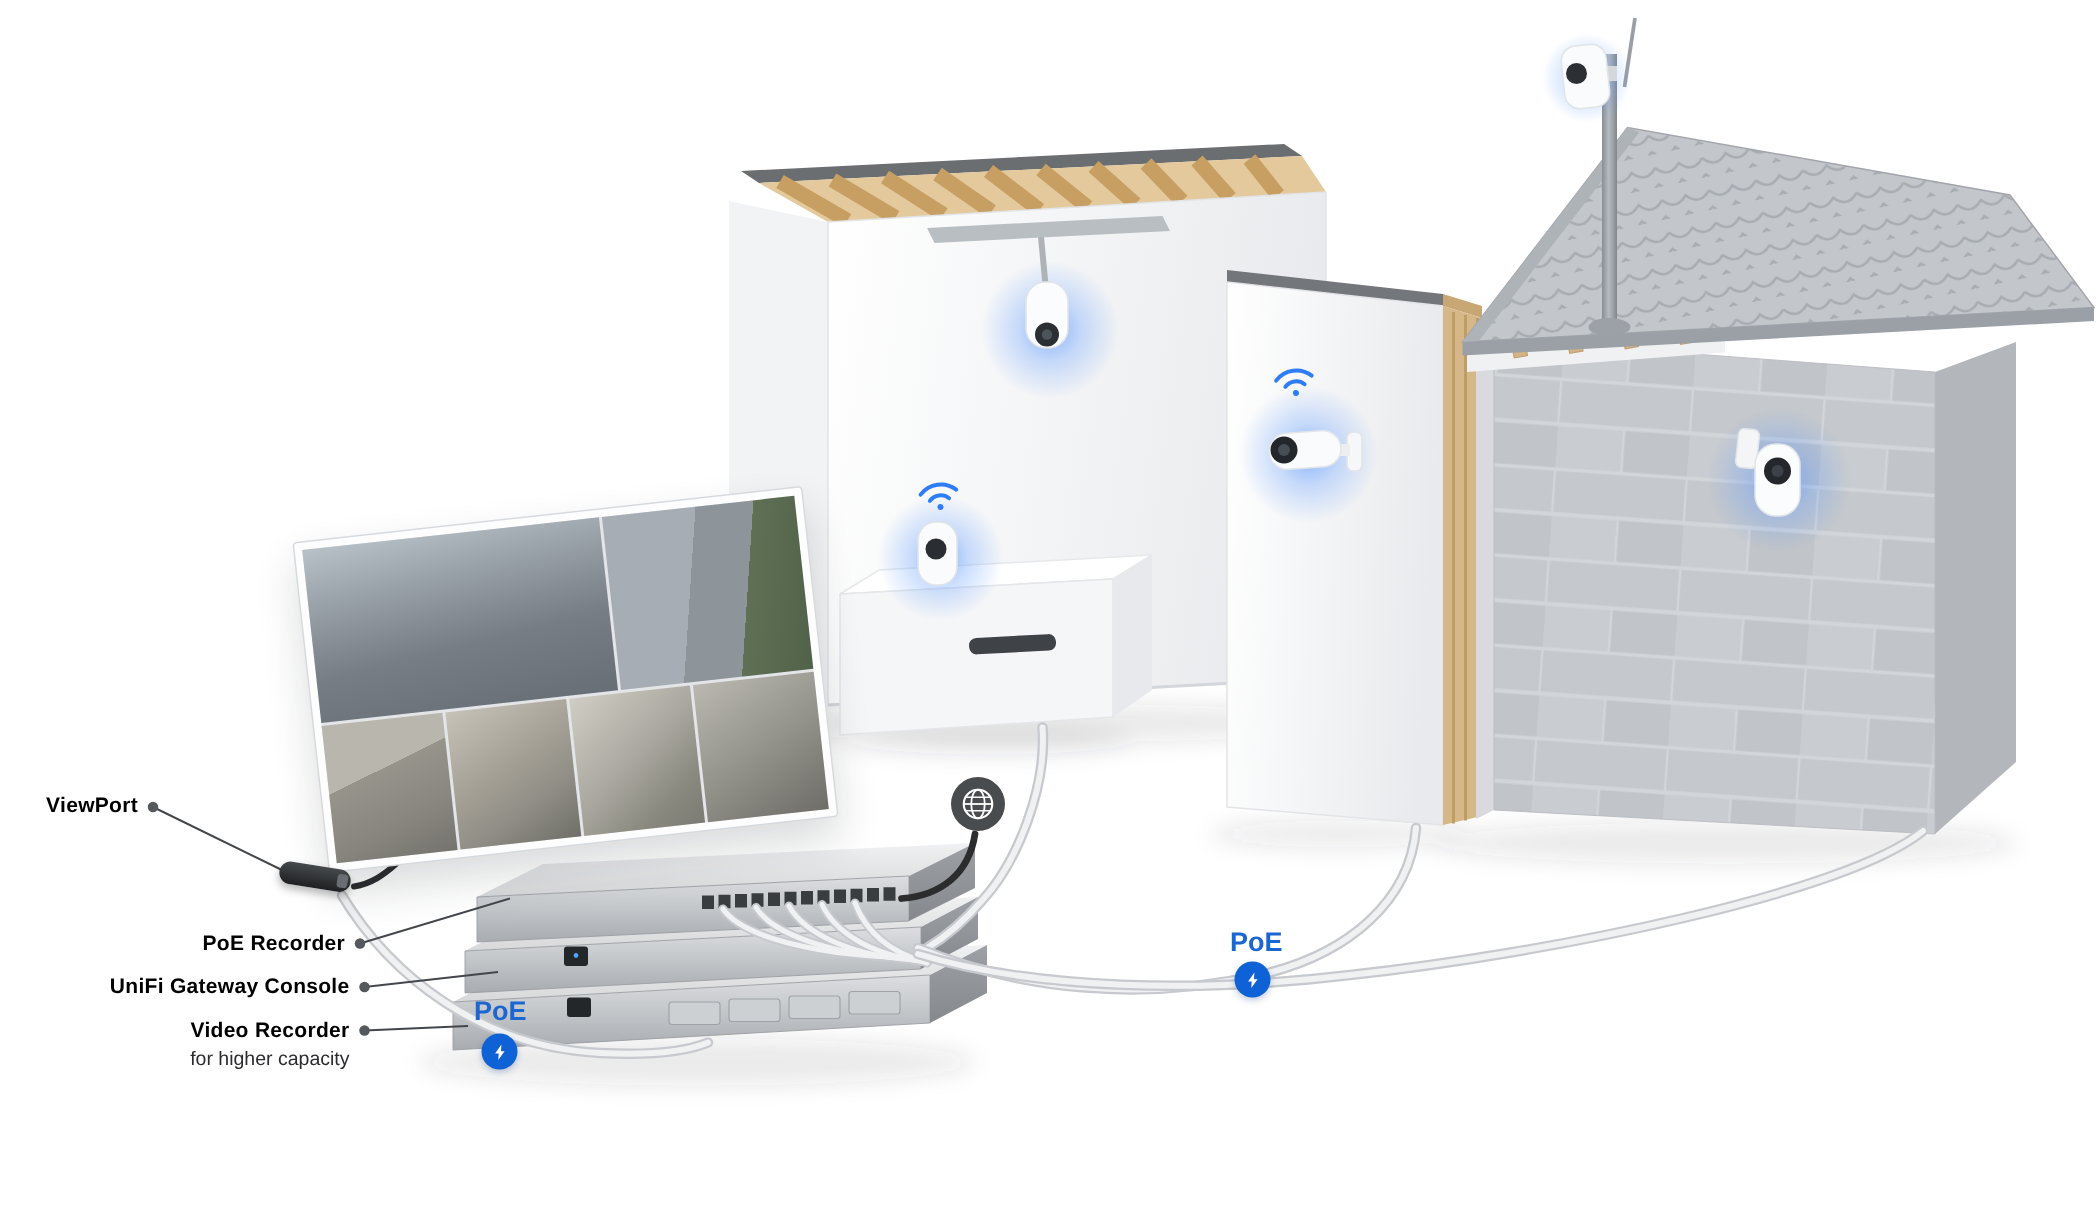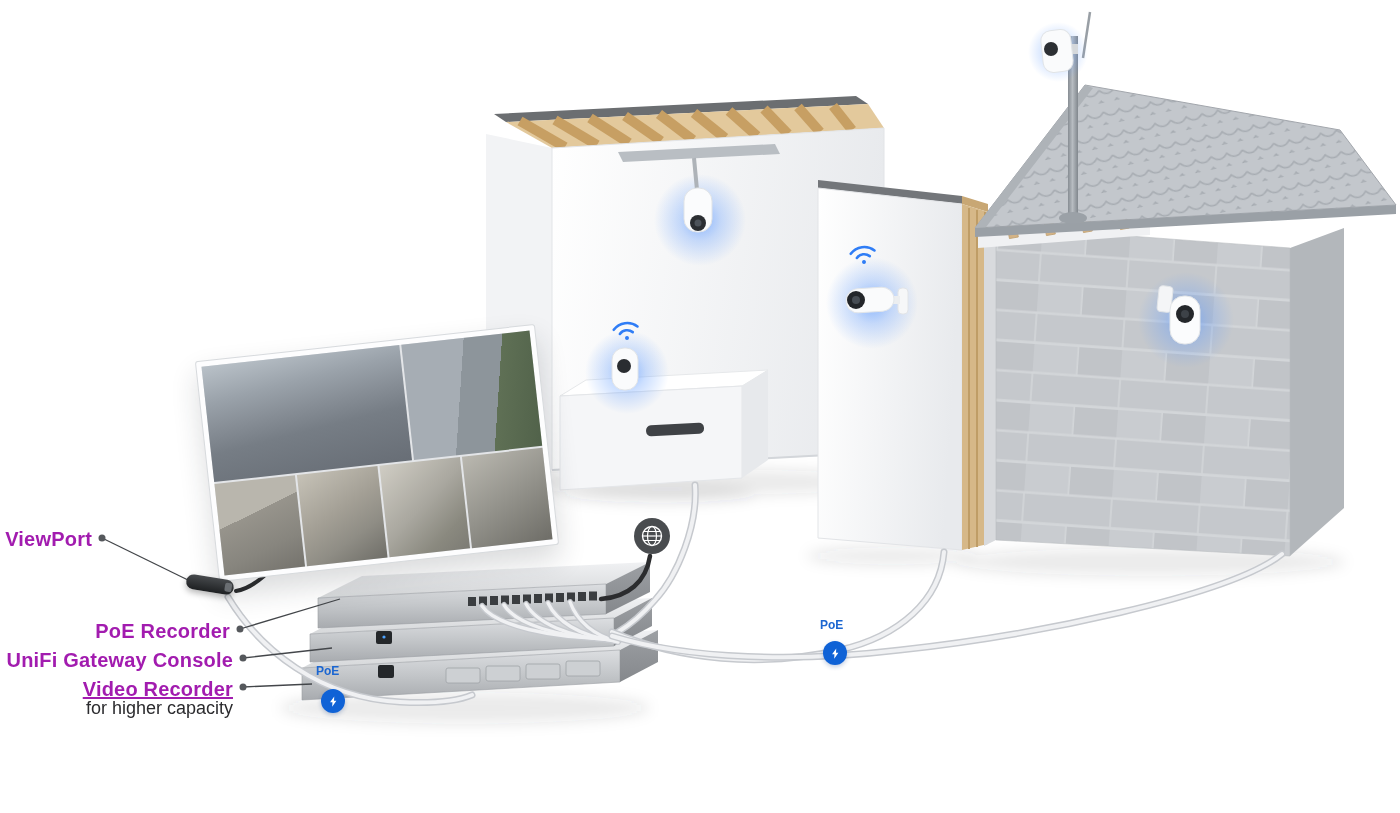--- a/index.html
+++ b/index.html
@@ -29,7 +29,7 @@
   .dongle::after{content:"";position:absolute;right:2px;top:3px;width:7px;height:9px;border-radius:2px;background:#6a6e72;}
 
   
-  .lbl{position:absolute;white-space:nowrap;color:#a21caf;font-weight:700;font-size:20px;
+  .lbl{position:absolute;white-space:nowrap;color:#000000;font-weight:700;font-size:14px;
     letter-spacing:.2px;text-align:left;}
   .sub{position:absolute;white-space:nowrap;color:#2b2b2e;font-weight:400;font-size:18px;text-align:right;}
   .poe-label{position:absolute;white-space:nowrap;color:#1b66d1;font-weight:600;font-size:12px;}

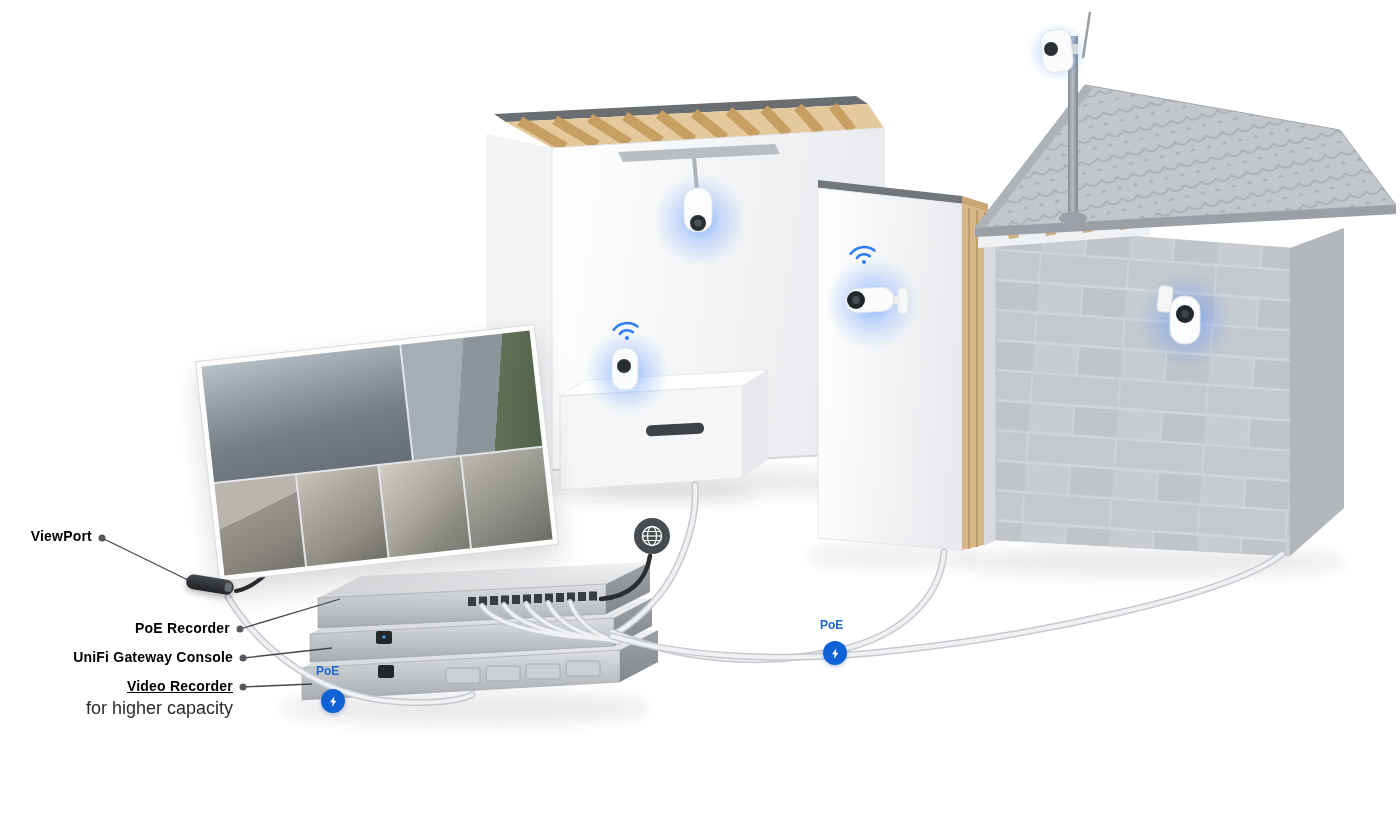--- a/index.html
+++ b/index.html
@@ -32,7 +32,7 @@
   .lbl{position:absolute;white-space:nowrap;color:#000000;font-weight:700;font-size:14px;
     letter-spacing:.2px;text-align:left;}
   .sub{position:absolute;white-space:nowrap;color:#2b2b2e;font-weight:400;font-size:18px;text-align:right;}
-  .poe-label{position:absolute;white-space:nowrap;color:#1b66d1;font-weight:600;font-size:12px;}
+  .poe-label{position:absolute;white-space:nowrap;color:#1b66d1;font-weight:600;font-size:18px;}
   .poe-badge{position:absolute;width:24px;height:24px;border-radius:50%;background:#0f62d6;
     display:flex;align-items:center;justify-content:center;box-shadow:0 2px 4px rgba(15,60,140,.25);}
   .poe-badge svg{width:15px;height:15px;display:block;}

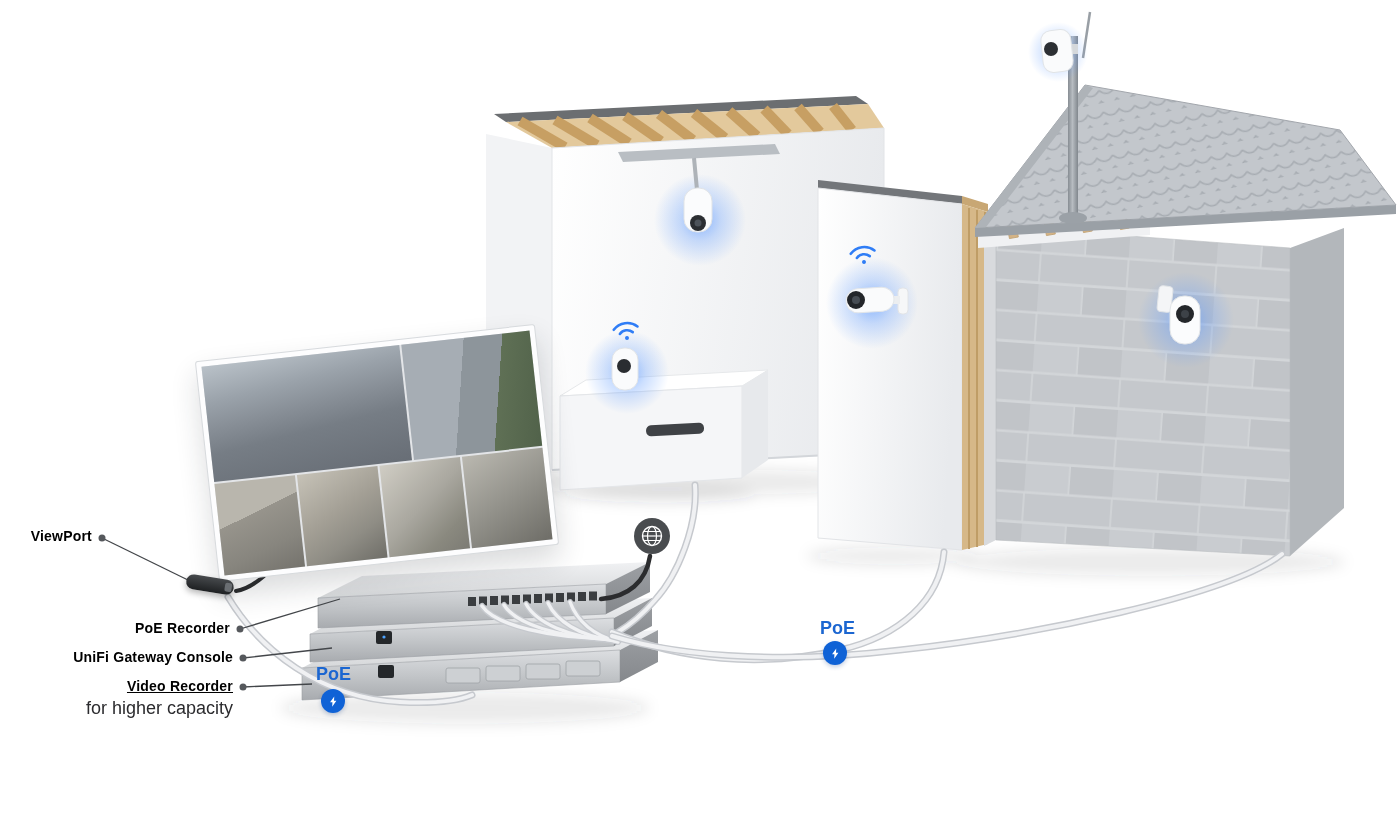--- a/index.html
+++ b/index.html
@@ -314,7 +314,7 @@
 <div class="lbl" style="right:1308px;top:528px;">ViewPort</div>
 <div class="lbl" style="right:1170px;top:620px;">PoE Recorder</div>
 <div class="lbl" style="right:1167px;top:649px;margin-left:36px;">UniFi Gateway Console</div>
-<div class="lbl" style="right:1167px;top:678px;text-decoration:underline;">Video Recorder</div>
+<div class="lbl" style="right:1167px;top:678px;">Video Recorder</div>
 <div class="sub" style="right:1167px;top:698px;">for higher capacity</div>
 
 <div class="poe-label" style="left:316px;top:664px;">PoE</div>

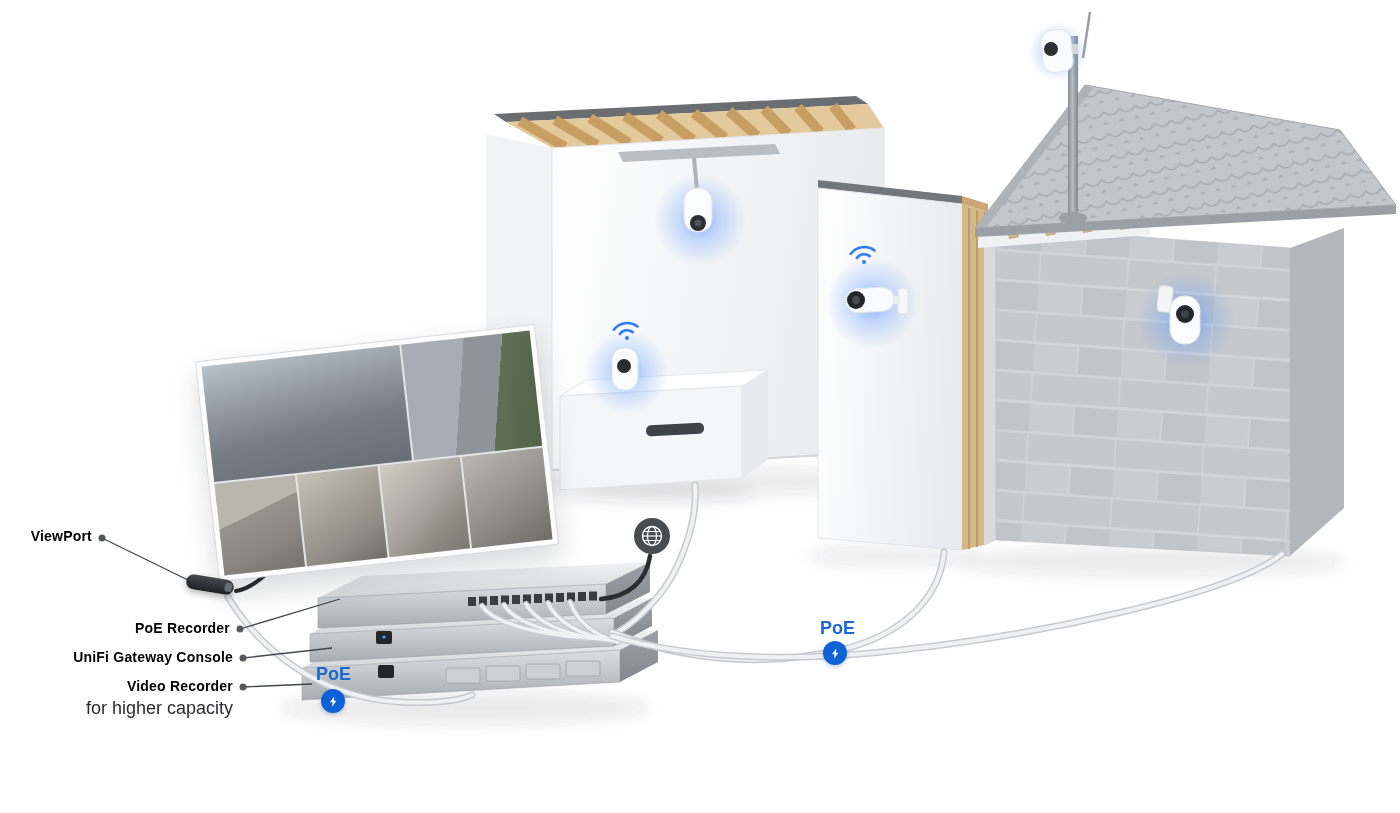--- a/index.html
+++ b/index.html
@@ -31,7 +31,7 @@
   
   .lbl{position:absolute;white-space:nowrap;color:#000000;font-weight:700;font-size:14px;
     letter-spacing:.2px;text-align:left;}
-  .sub{position:absolute;white-space:nowrap;color:#2b2b2e;font-weight:400;font-size:18px;text-align:right;}
+  .sub{position:absolute;white-space:nowrap;color:#2b2b2e;font-weight:400;font-size:13px;text-align:right;}
   .poe-label{position:absolute;white-space:nowrap;color:#1b66d1;font-weight:600;font-size:18px;}
   .poe-badge{position:absolute;width:24px;height:24px;border-radius:50%;background:#0f62d6;
     display:flex;align-items:center;justify-content:center;box-shadow:0 2px 4px rgba(15,60,140,.25);}

